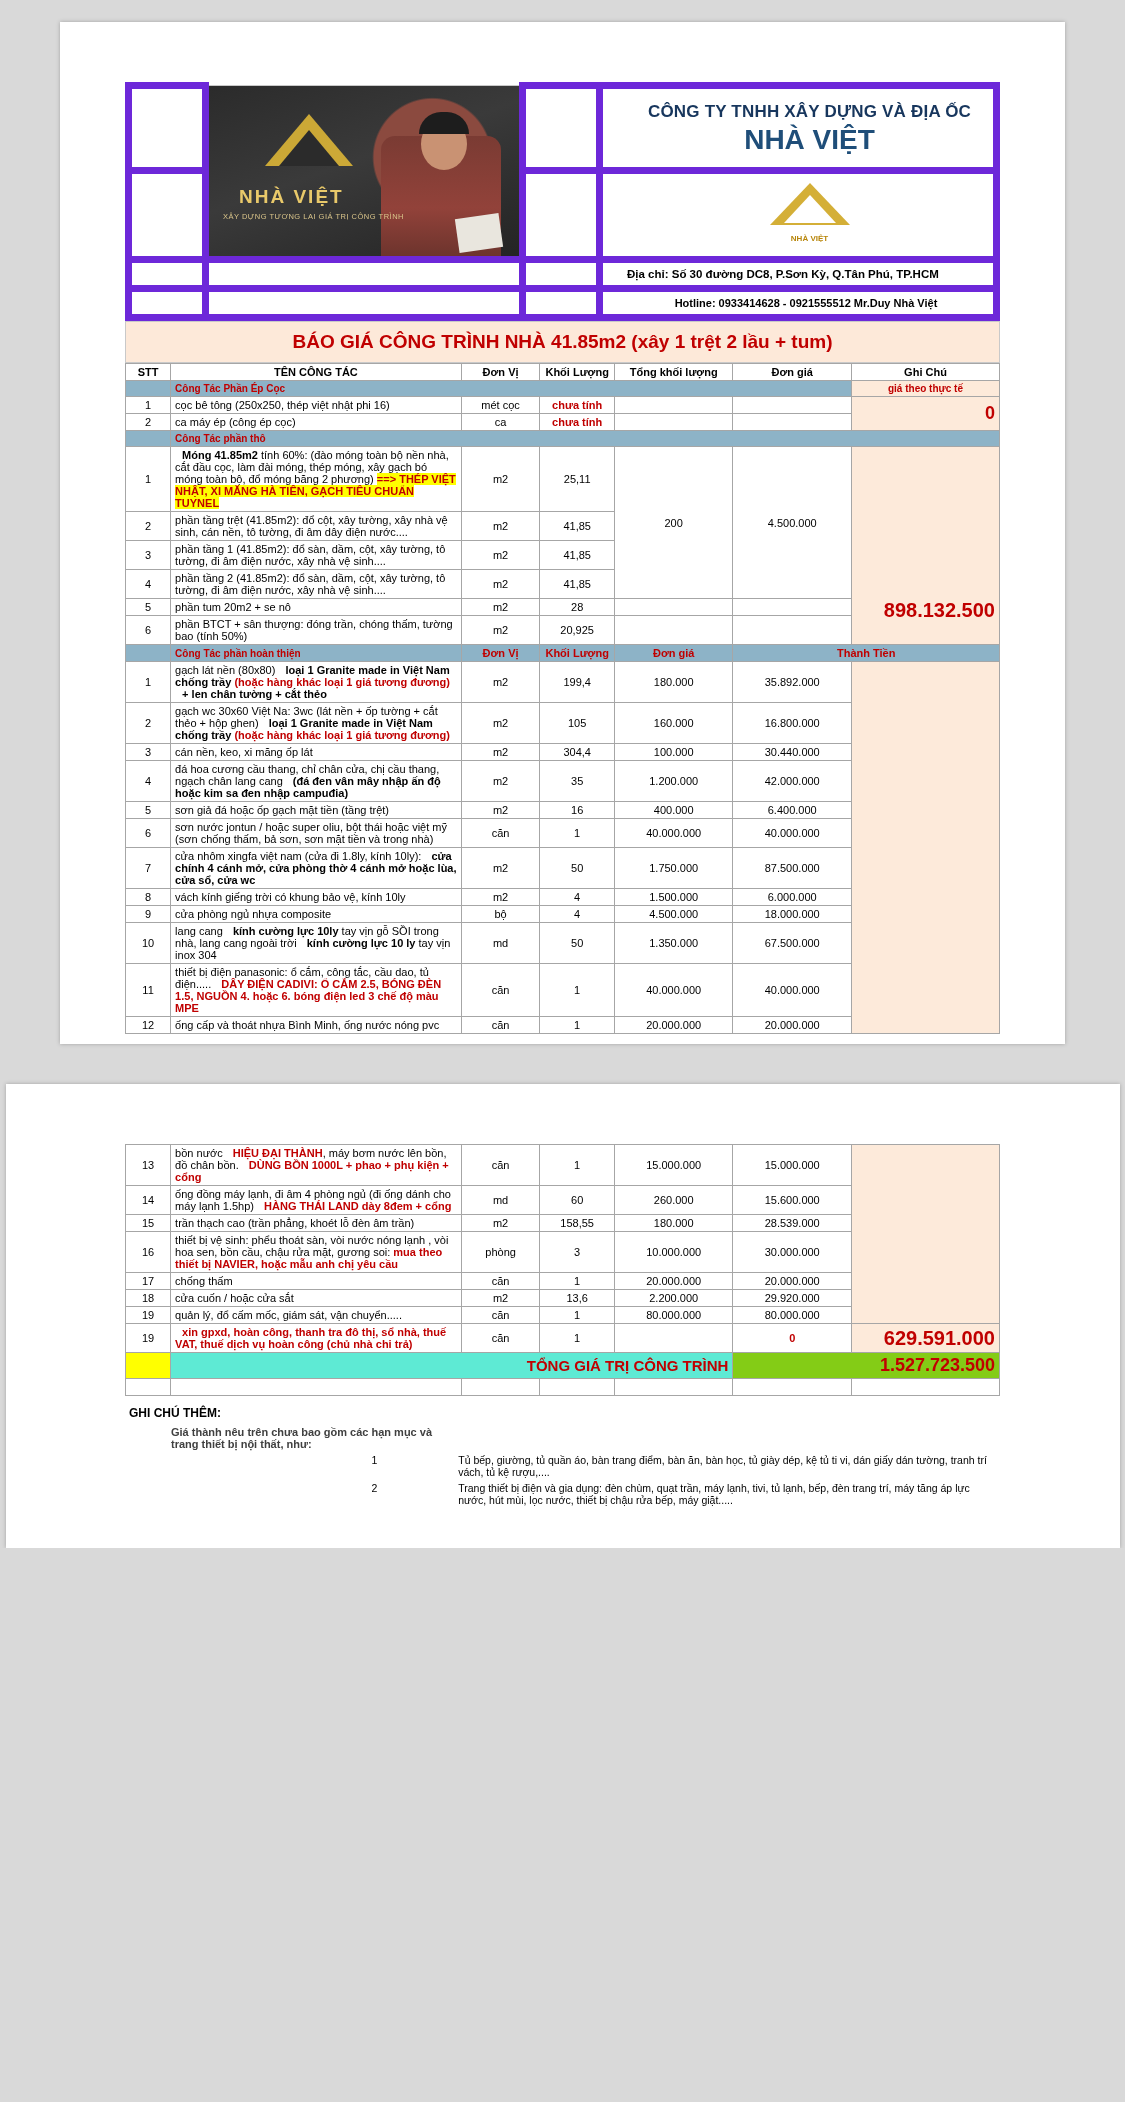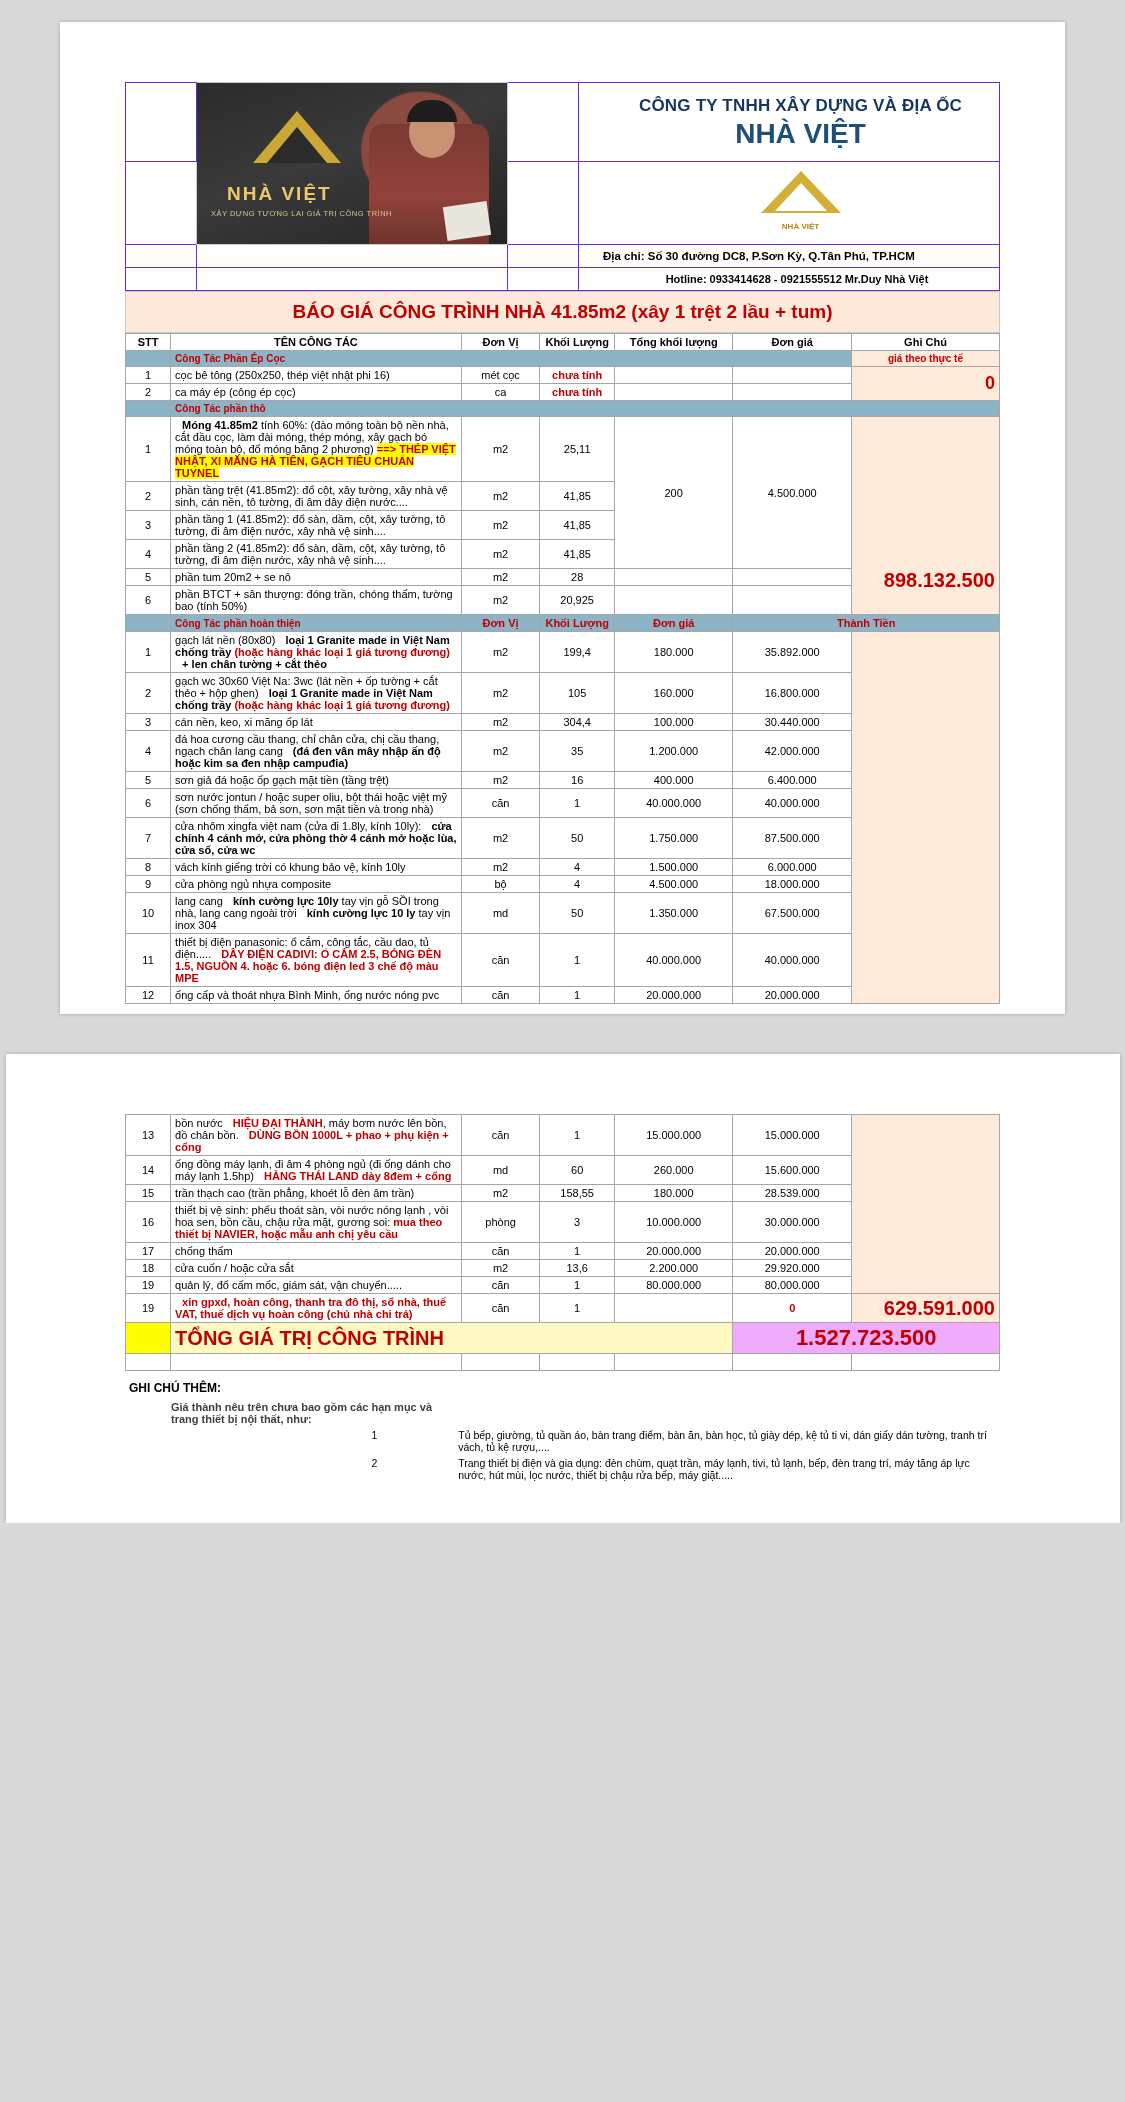--- a/index.html
+++ b/index.html
@@ -11,7 +11,7 @@
   .wrap{width:875px;margin:0 auto;}
   
   .hdr{width:100%;border-collapse:collapse;}
-  .hdr td{border:1px solid #6d28d9;padding-left:24px;}
+  .hdr td{border:7px solid #6d28d9;padding-left:24px;}
   .hdr .logocell{padding:0;width:310px;height:145px;position:relative;overflow:hidden;border:1px solid #c9c9c9;}
   .photo{position:absolute;inset:0;background:
       radial-gradient(circle at 72% 42%, #8b4a3f 0 58px, rgba(139,74,63,0) 60px),

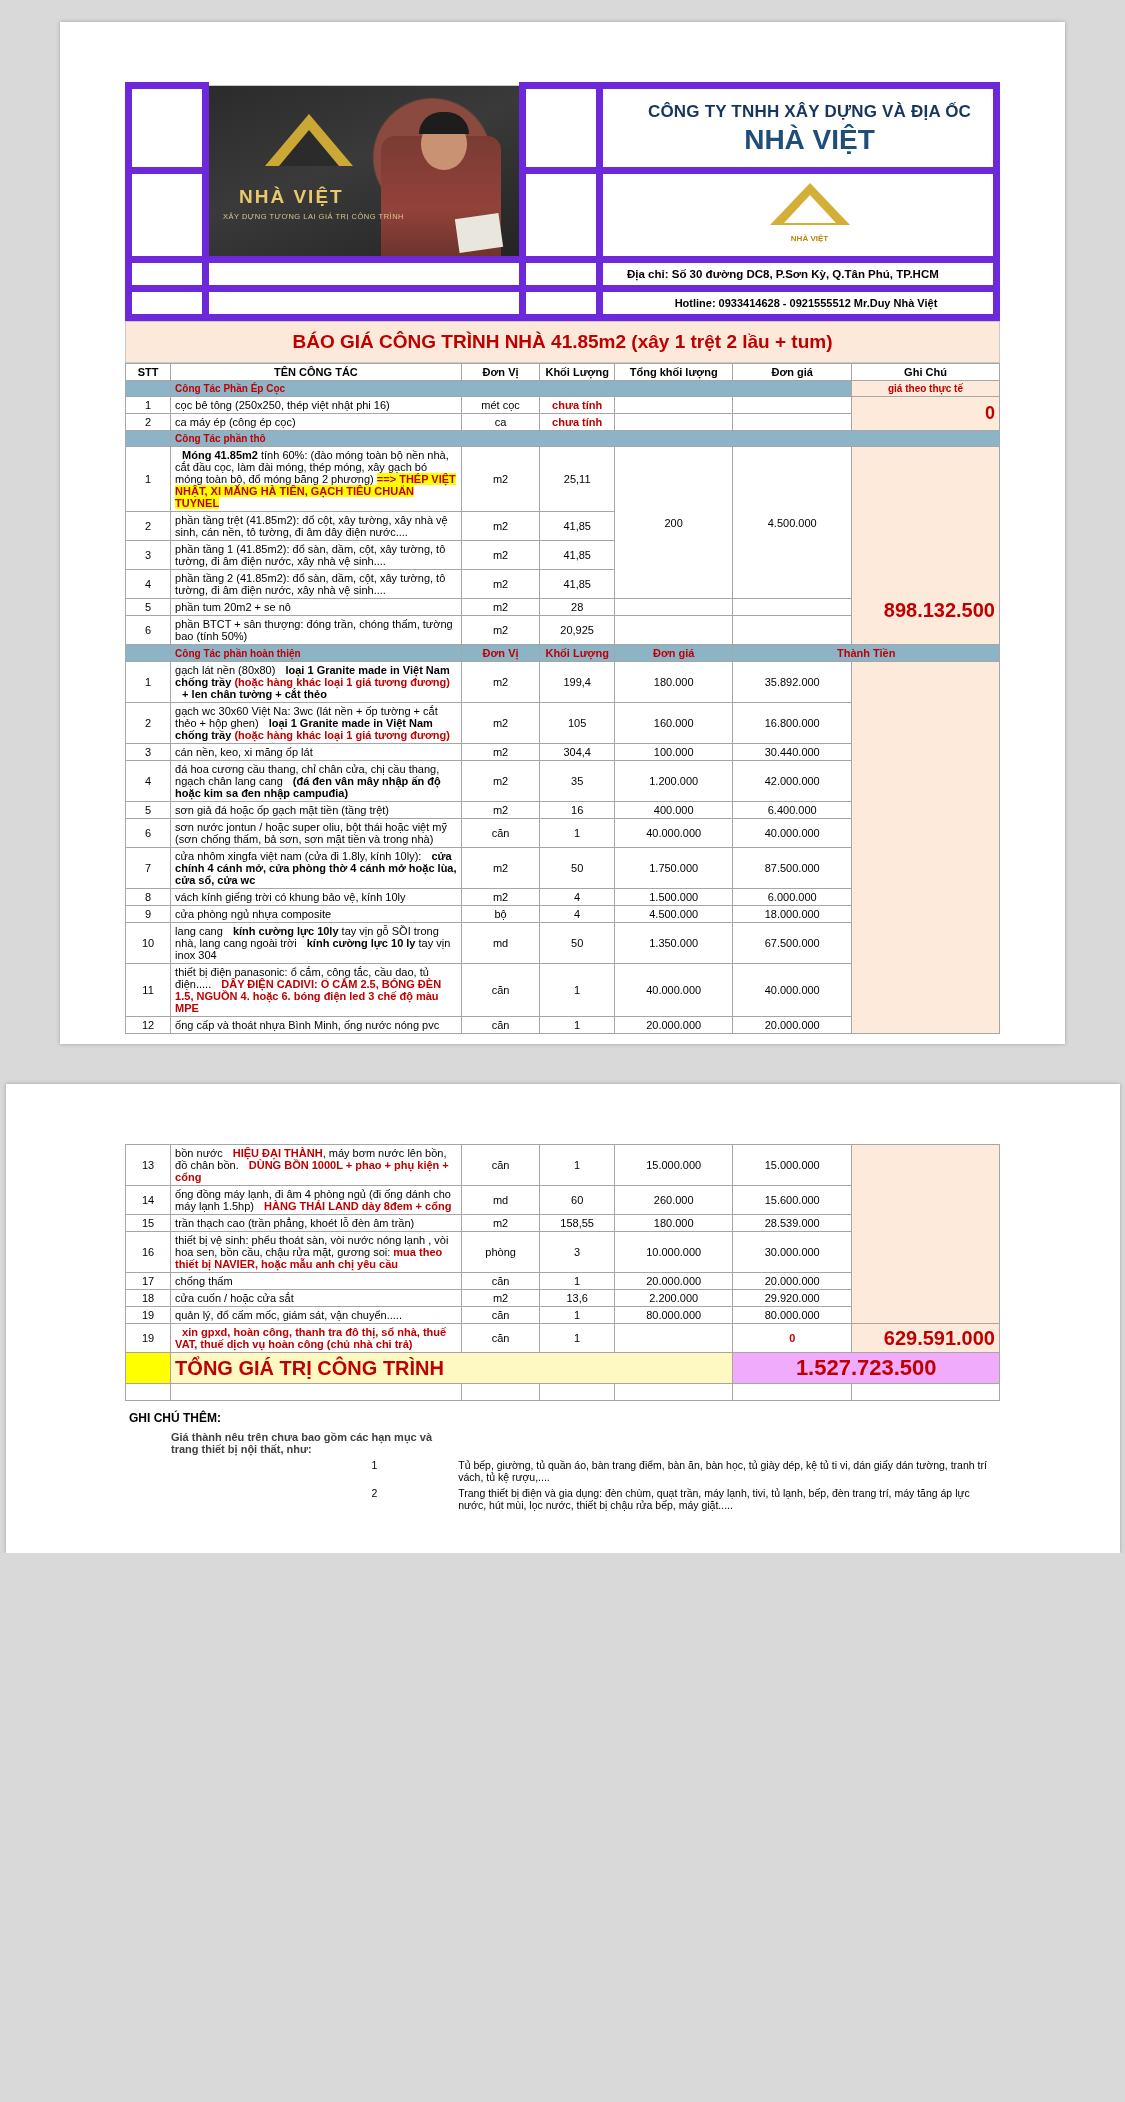--- a/index.html
+++ b/index.html
@@ -54,7 +54,7 @@
   .yellowhi{background:#ffff00;}
   .bigred{color:#c00000;font-weight:bold;font-size:18px;text-align:right;}
   .bigred2{color:#c00000;font-weight:bold;font-size:20px;text-align:right;}
-  .totalbar{background:#fef9c3;color:#c00000;font-weight:bold;font-size:20px;text-align:left;}
+  .totalbar{background:#5eead4;color:#c00000;font-weight:bold;font-size:15px;text-align:right;}
   .totalval{background:#f0abfc;color:#c00000;font-weight:bold;font-size:22px;text-align:center;}
   .note-h{font-weight:bold;font-size:12px;padding-top:14px;}
   .note-b{font-weight:bold;font-size:11px;color:#404040;}

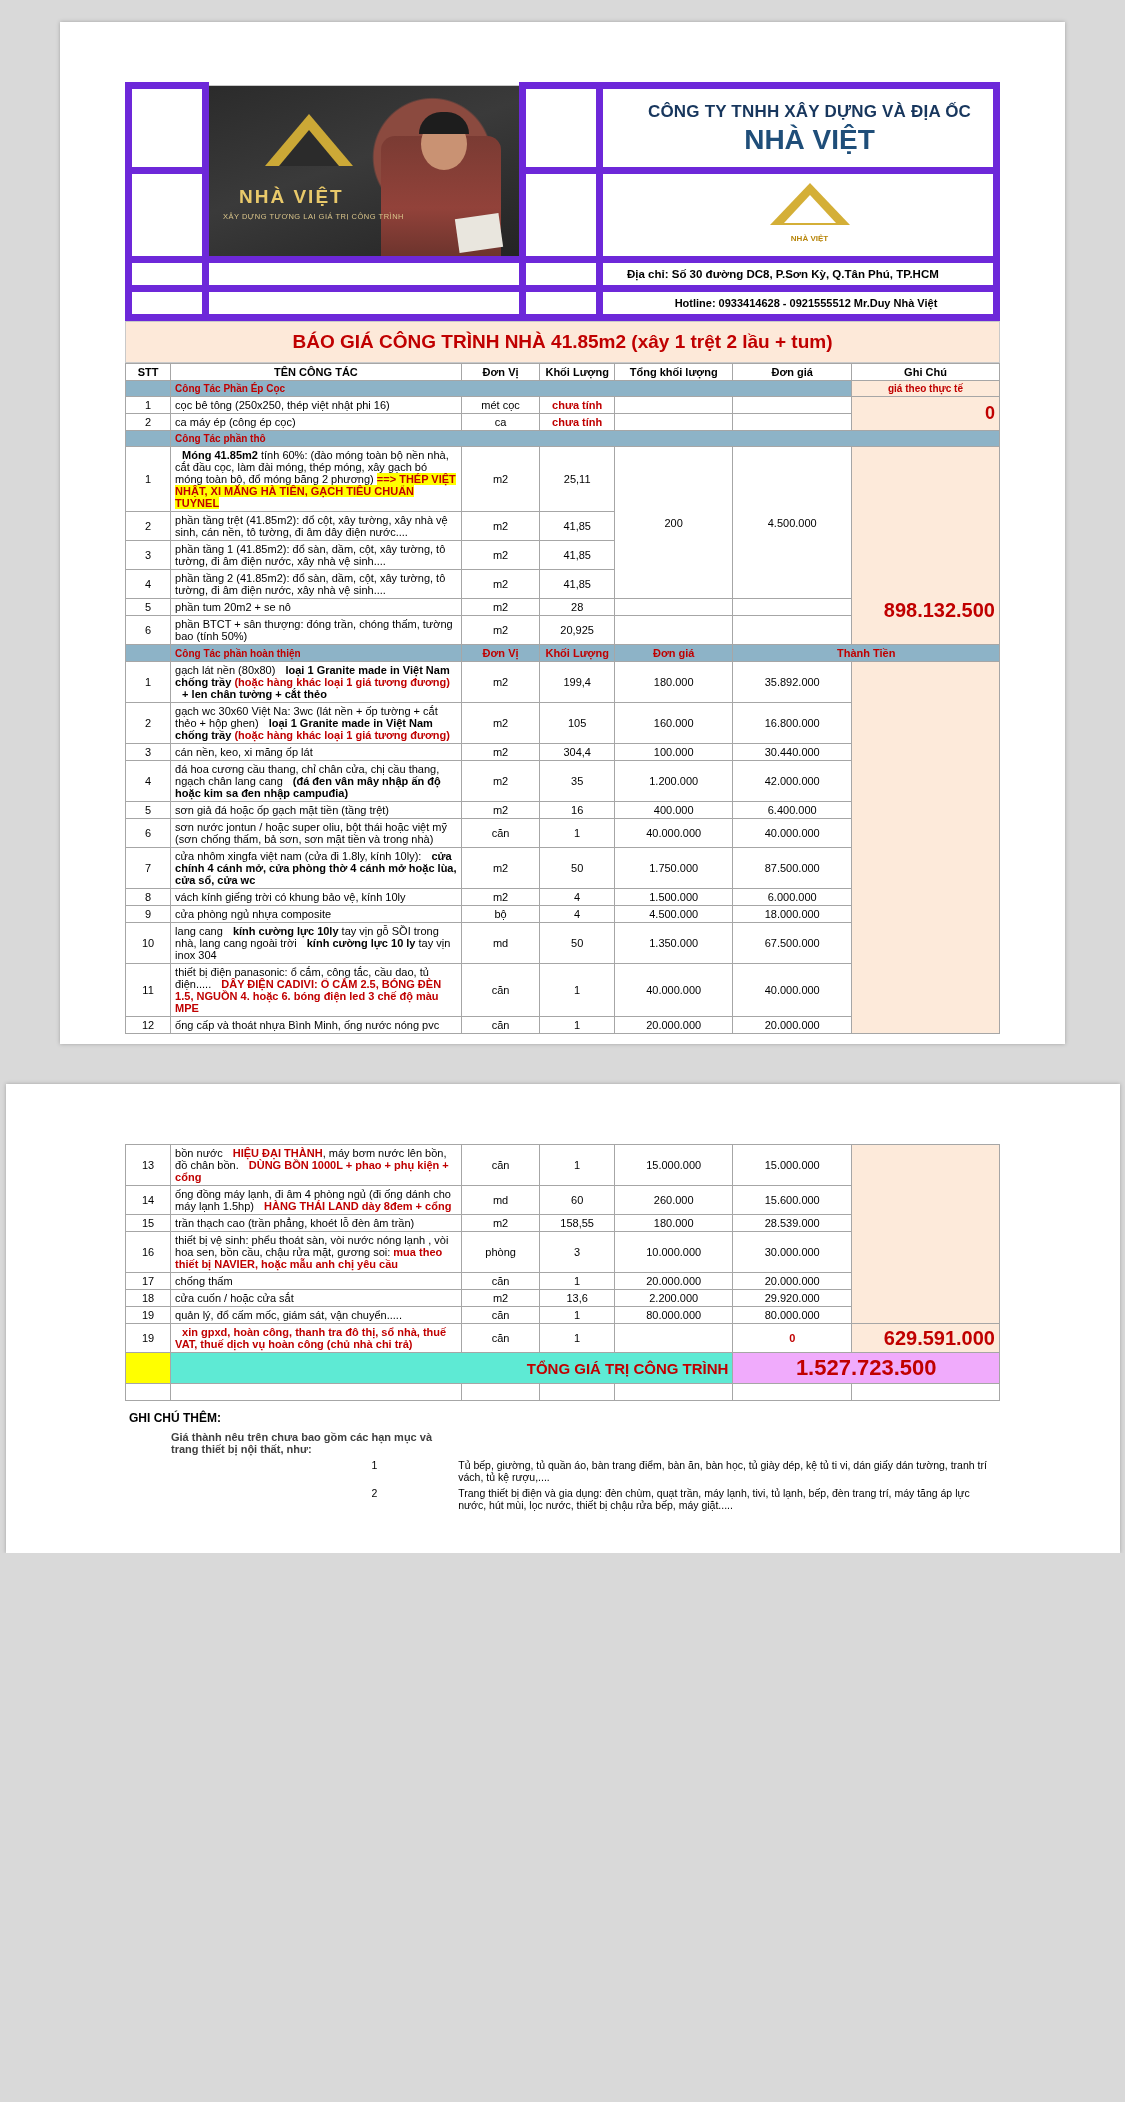--- a/index.html
+++ b/index.html
@@ -55,7 +55,7 @@
   .bigred{color:#c00000;font-weight:bold;font-size:18px;text-align:right;}
   .bigred2{color:#c00000;font-weight:bold;font-size:20px;text-align:right;}
   .totalbar{background:#5eead4;color:#c00000;font-weight:bold;font-size:15px;text-align:right;}
-  .totalval{background:#f0abfc;color:#c00000;font-weight:bold;font-size:22px;text-align:center;}
+  .totalval{background:#84cc16;color:#c00000;font-weight:bold;font-size:18px;text-align:right;}
   .note-h{font-weight:bold;font-size:12px;padding-top:14px;}
   .note-b{font-weight:bold;font-size:11px;color:#404040;}
   .nt{font-size:10.5px;}

